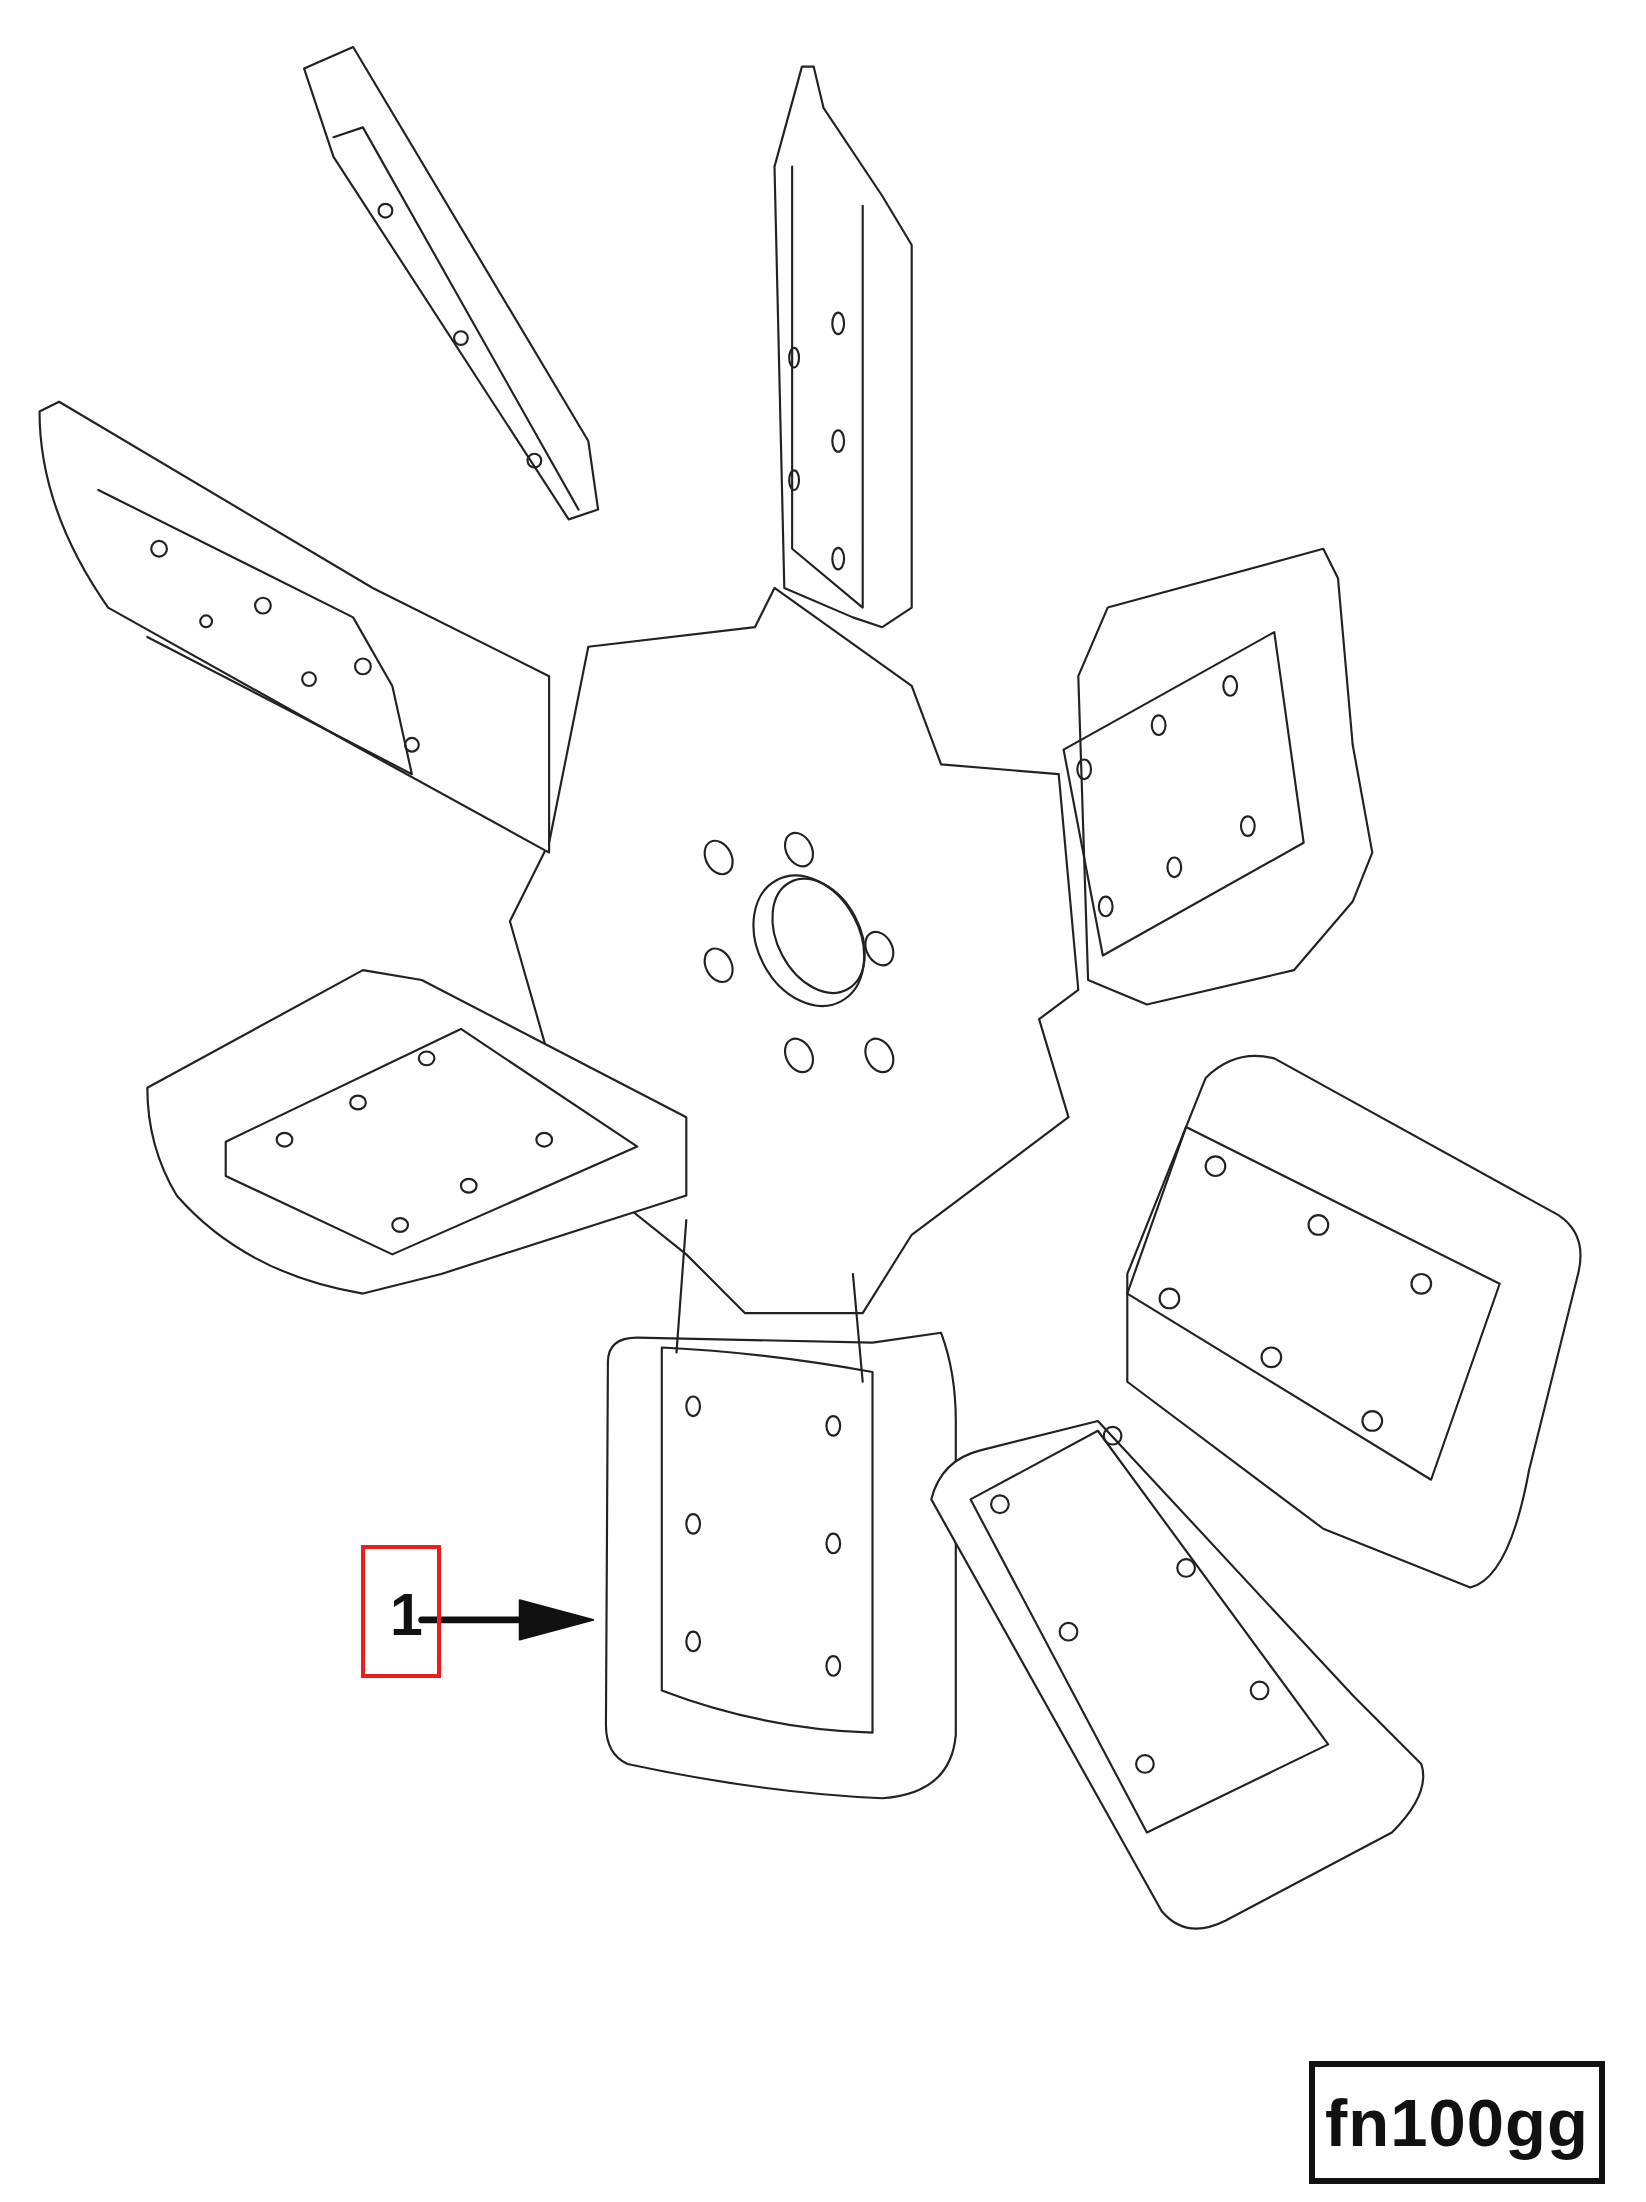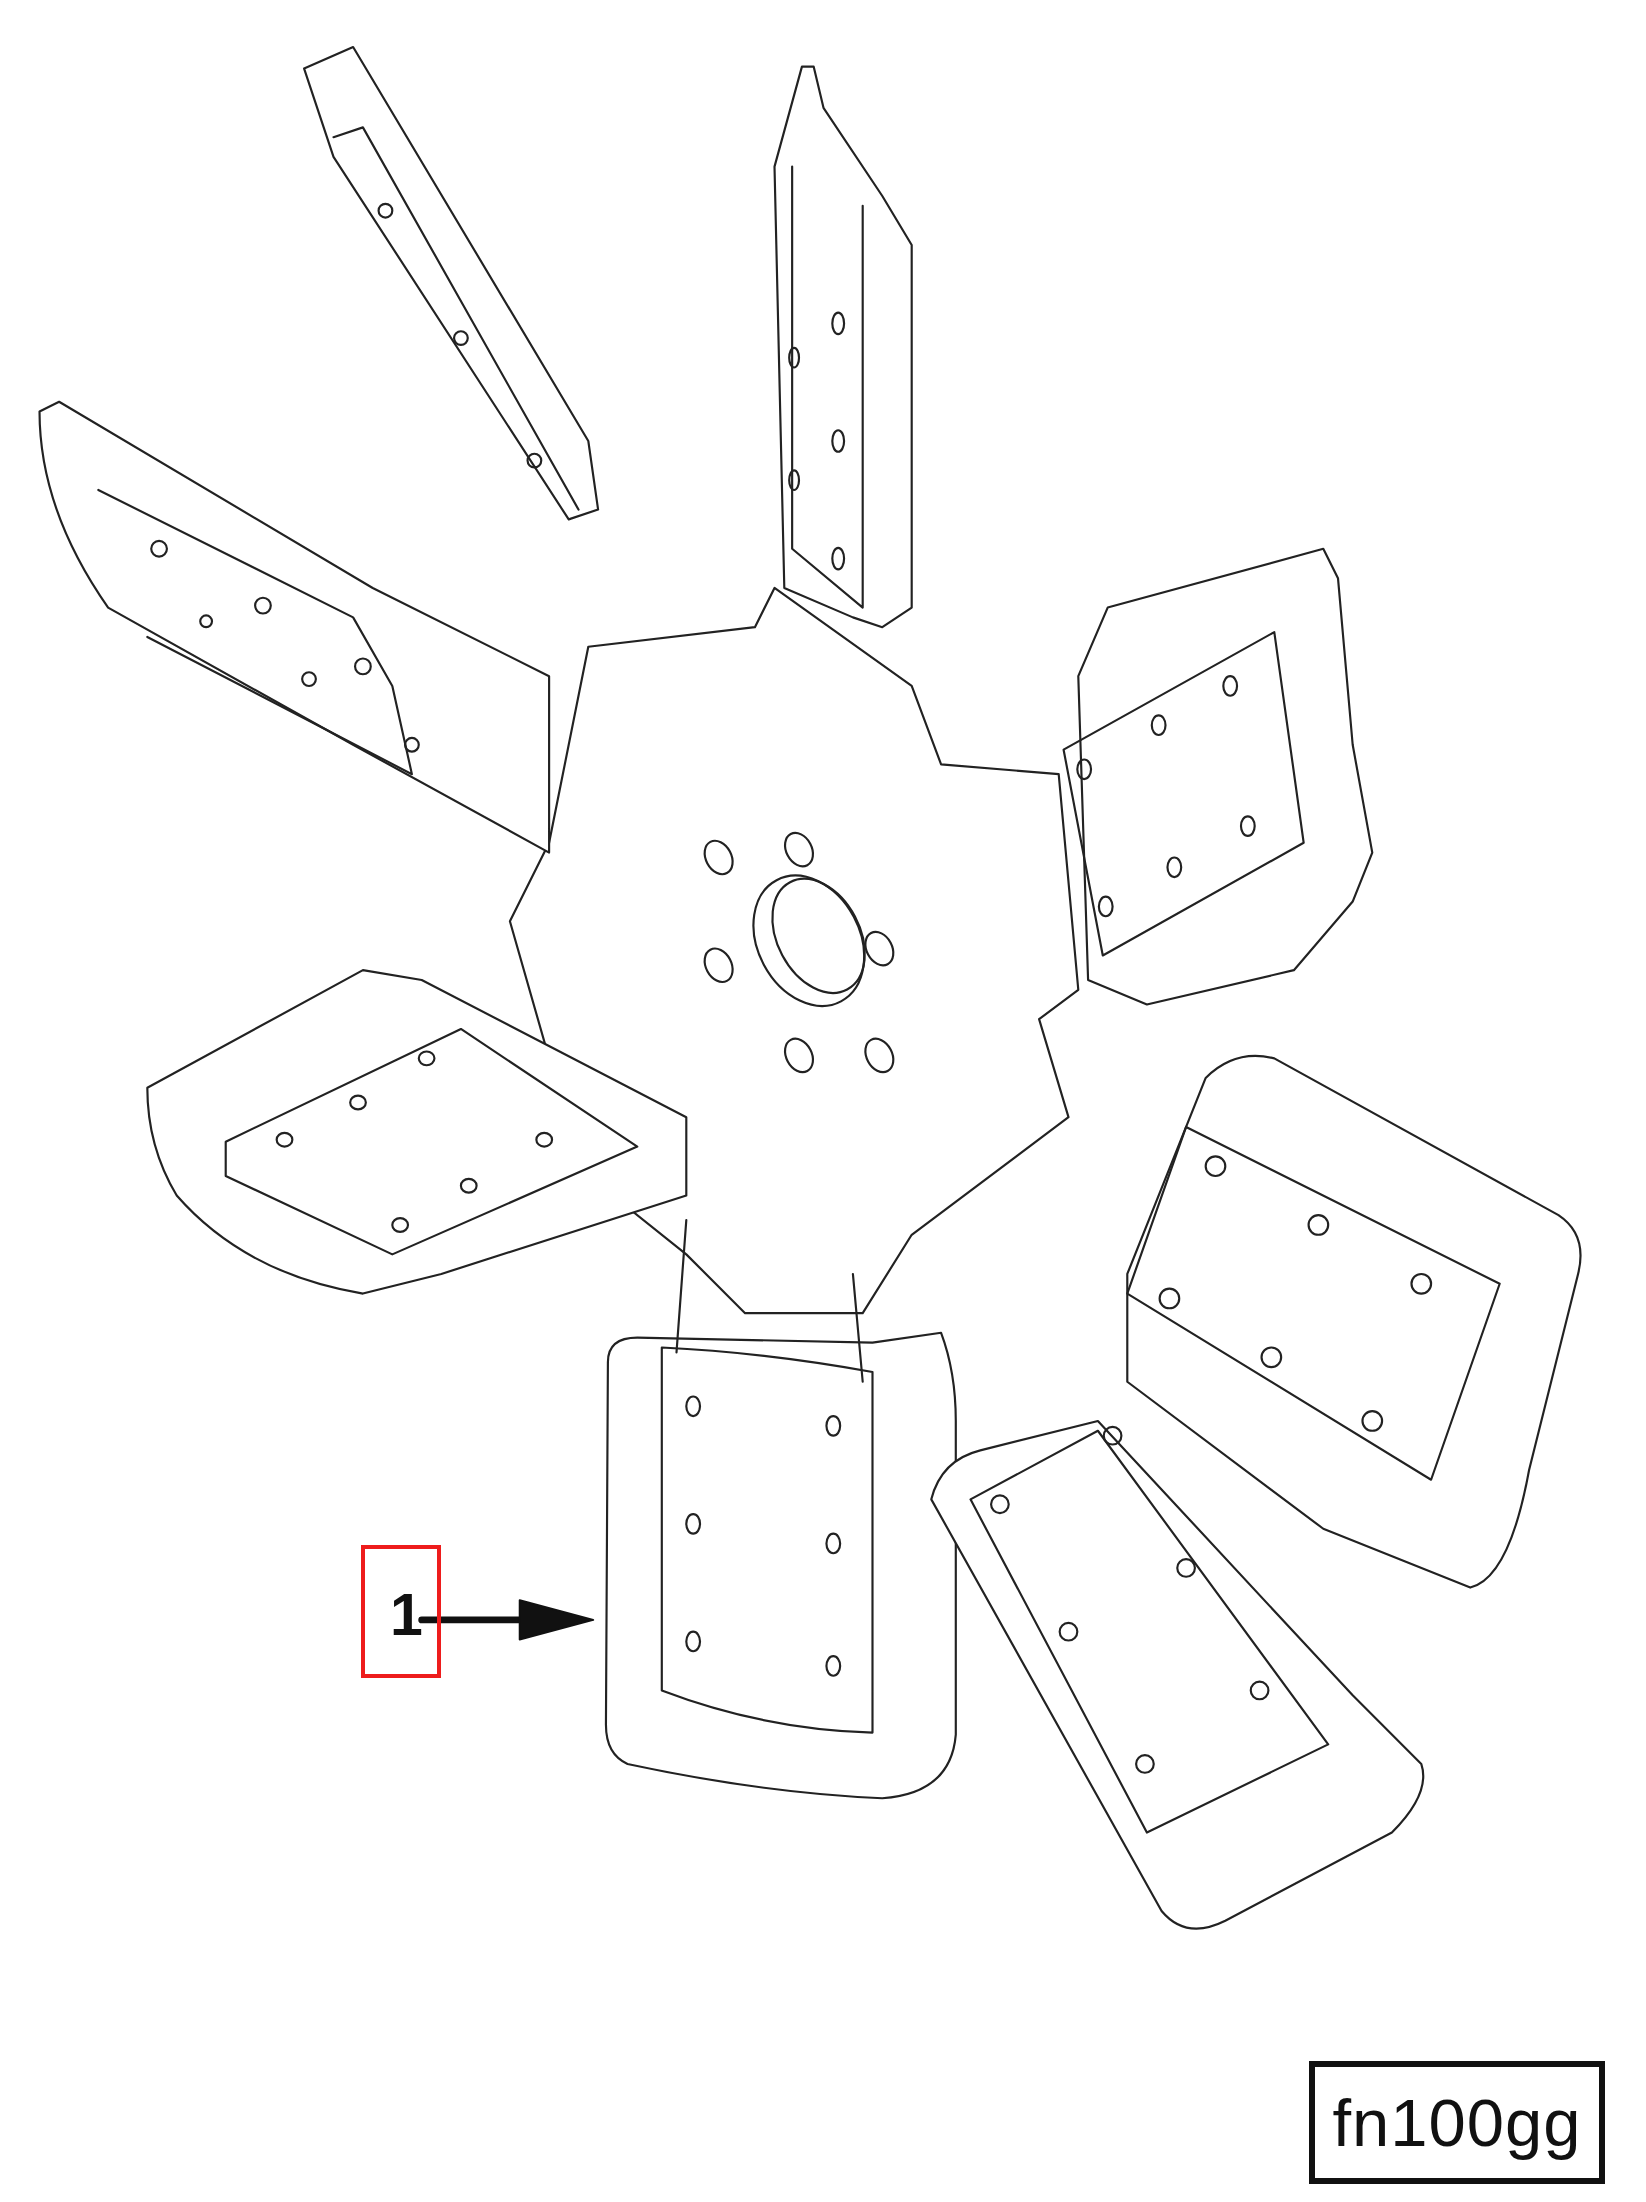--- a/index.html
+++ b/index.html
@@ -8,7 +8,7 @@
   .callout-box { position: absolute; left: 361px; top: 1545px; width: 80px; height: 133px; border: 4.9px solid #ee1c1c; box-sizing: border-box; }
   .callout-num { position: absolute; left: 390px; top: 1586px; font-size: 59px; font-weight: bold; color: #111; line-height: 1; }
   .ref-box { position: absolute; left: 1309px; top: 2061px; width: 296px; height: 123px; border: 6.9px solid #111; box-sizing: border-box; display: flex; align-items: center; justify-content: center; }
-  .ref-text { font-size: 67px; font-weight: normal; color: #111; letter-spacing: 1px; }
+  .ref-text { font-size: 67px; font-weight: bold; color: #111; letter-spacing: 1px; }
 </style>
 </head>
 <body>

